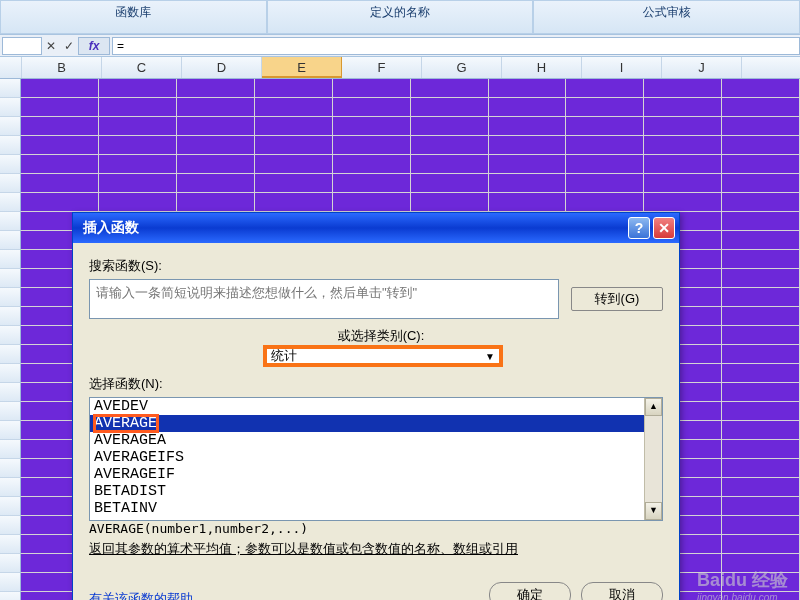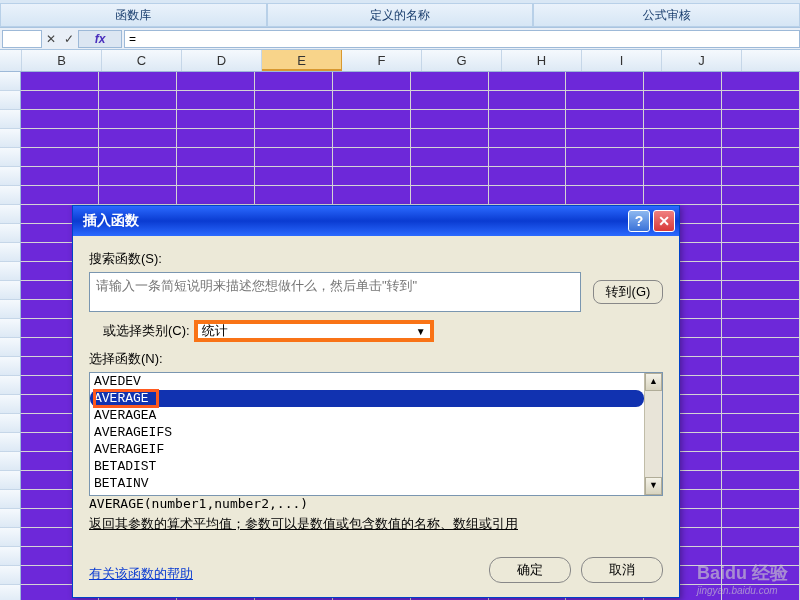--- a/index.html
+++ b/index.html
@@ -6,7 +6,7 @@
 body { background: #fff; width: 800px; height: 600px; overflow: hidden; position: relative; }
 
 
-.ribbon-labels { display: flex; height: 28px; background: #d9e7f5; border-bottom: 1px solid #a9c4e0; align-items: flex-end; }
+.ribbon-labels { display: flex; height: 35px; background: #d9e7f5; border-bottom: 1px solid #a9c4e0; }
 .ribbon-label { flex: 1; text-align: center; font-size: 12px; color: #1a3e6e; border: 1px solid #b8d0e8; background: linear-gradient(#eaf2fb, #d6e6f5); line-height: 22px; }
 
 

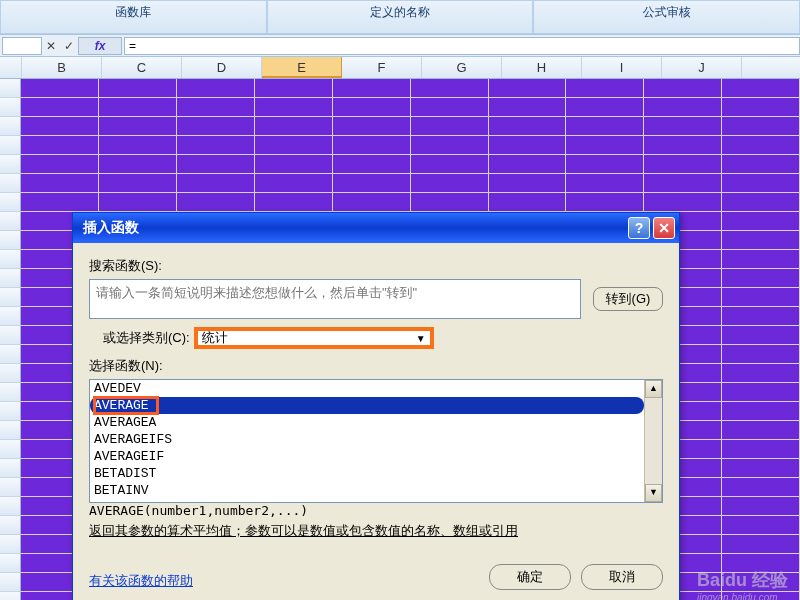--- a/index.html
+++ b/index.html
@@ -13,7 +13,7 @@
 .formula-bar { display: flex; align-items: center; height: 22px; background: #e9eff7; border-bottom: 1px solid #a9c4e0; font-size: 12px; }
 .namebox { width: 40px; background: #fff; border: 1px solid #9db9d8; margin-left: 2px; height: 18px; }
 .fb-btn { width: 18px; text-align: center; color: #444; cursor: pointer; }
-.fx { width: 44px; text-align: center; color: #4a2fbd; font-style: italic; font-weight: bold; background: #dce6f2; border: 1px solid #9db9d8; height: 18px; line-height: 16px; }
+.fx { width: 32px; text-align: center; color: #4a2fbd; font-style: italic; font-weight: bold; background: #dce6f2; border: 1px solid #9db9d8; height: 18px; line-height: 16px; }
 .formula-input { flex: 1; background: #fff; border: 1px solid #9db9d8; height: 18px; padding-left: 4px; margin-left: 2px; line-height: 16px; }
 
 

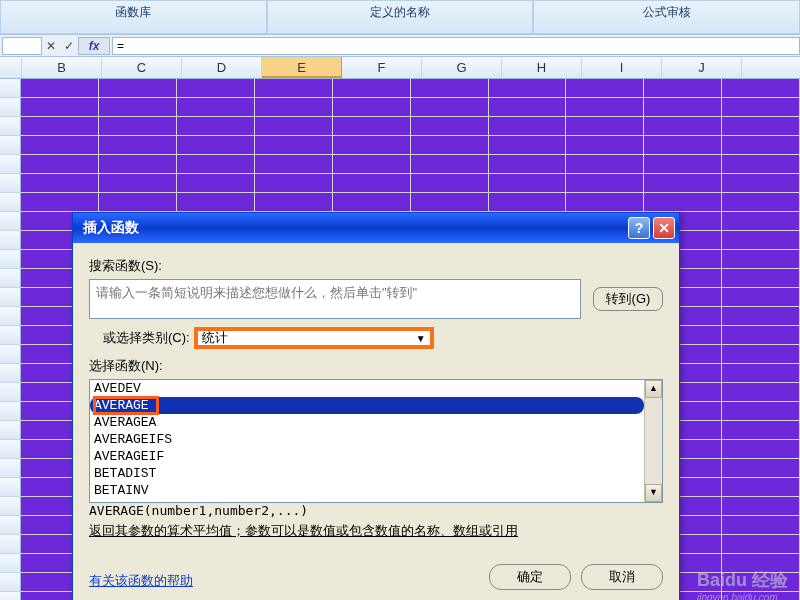--- a/index.html
+++ b/index.html
@@ -40,7 +40,7 @@
 .dlg-row { display: flex; align-items: center; margin-bottom: 8px; }
 .dlg-label { margin-bottom: 4px; }
 .search-input { flex: 1; height: 40px; border: 1px solid #7a96b0; background: #fff; padding: 4px 6px; font-size: 13px; resize: none; font-family: inherit; }
-.go-btn { width: 70px; height: 24px; margin-left: 12px; background: #ece9d8; border: 1px solid #888; border-radius: 8px; font-size: 13px; cursor: pointer; }
+.go-btn { width: 92px; height: 24px; margin-left: 12px; background: #ece9d8; border: 1px solid #888; border-radius: 2px; font-size: 13px; cursor: pointer; }
 
 .cat-label { margin-right: 4px; }
 .cat-select { width: 240px; height: 22px; border: 4px solid #f97316; background: #fff; font-size: 13px; display: flex; align-items: center; justify-content: space-between; padding: 0 4px; cursor: pointer; }

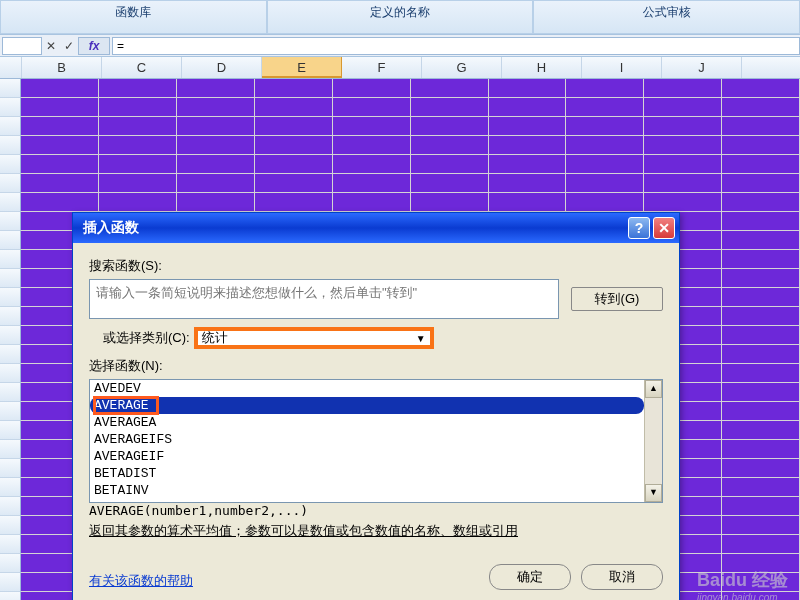--- a/index.html
+++ b/index.html
@@ -477,7 +477,7 @@
         <textarea class="search-input" placeholder="请输入一条简短说明来描述您想做什么，然后单击&quot;转到&quot;" style=""></textarea>
         <button class="go-btn">转到(G)</button>
       </div>
-      <div class="dlg-row" style="margin-left:14px;">
+      <div class="dlg-row" style="margin-left:14px;flex-direction:column;">
         <span class="cat-label">或选择类别(C):</span>
         <div class="cat-select">
           <span>统计</span>

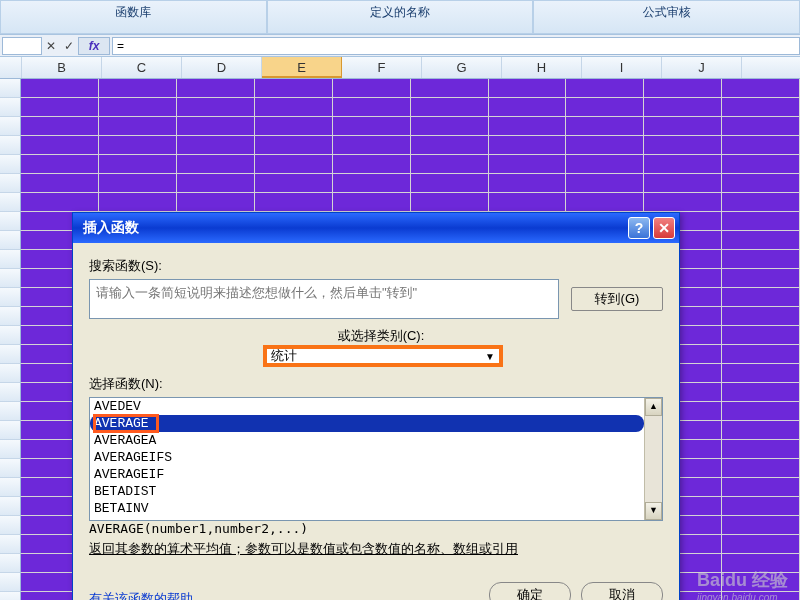--- a/index.html
+++ b/index.html
@@ -48,7 +48,7 @@
 
 .listbox { height: 124px; border: 1px solid #7a96b0; background: #fff; overflow: hidden; position: relative; display: flex; }
 .list-items { flex: 1; }
-.list-item { padding: 0 4px; font-family: "Courier New", monospace; font-size: 13px; line-height: 17px; cursor: pointer; border-radius: 8px; }
+.list-item { padding: 0 4px; font-family: "Courier New", monospace; font-size: 15px; line-height: 17px; cursor: pointer; }
 .list-item.selected { background: #1132b0; color: #fff; }
 .highlight-box { position: absolute; left: 3px; top: 16px; width: 66px; height: 19px; border: 3px solid #ff5a1f; pointer-events: none; }
 .list-scroll { width: 18px; background: #e8e4d8; border-left: 1px solid #c0bca8; display: flex; flex-direction: column; }

